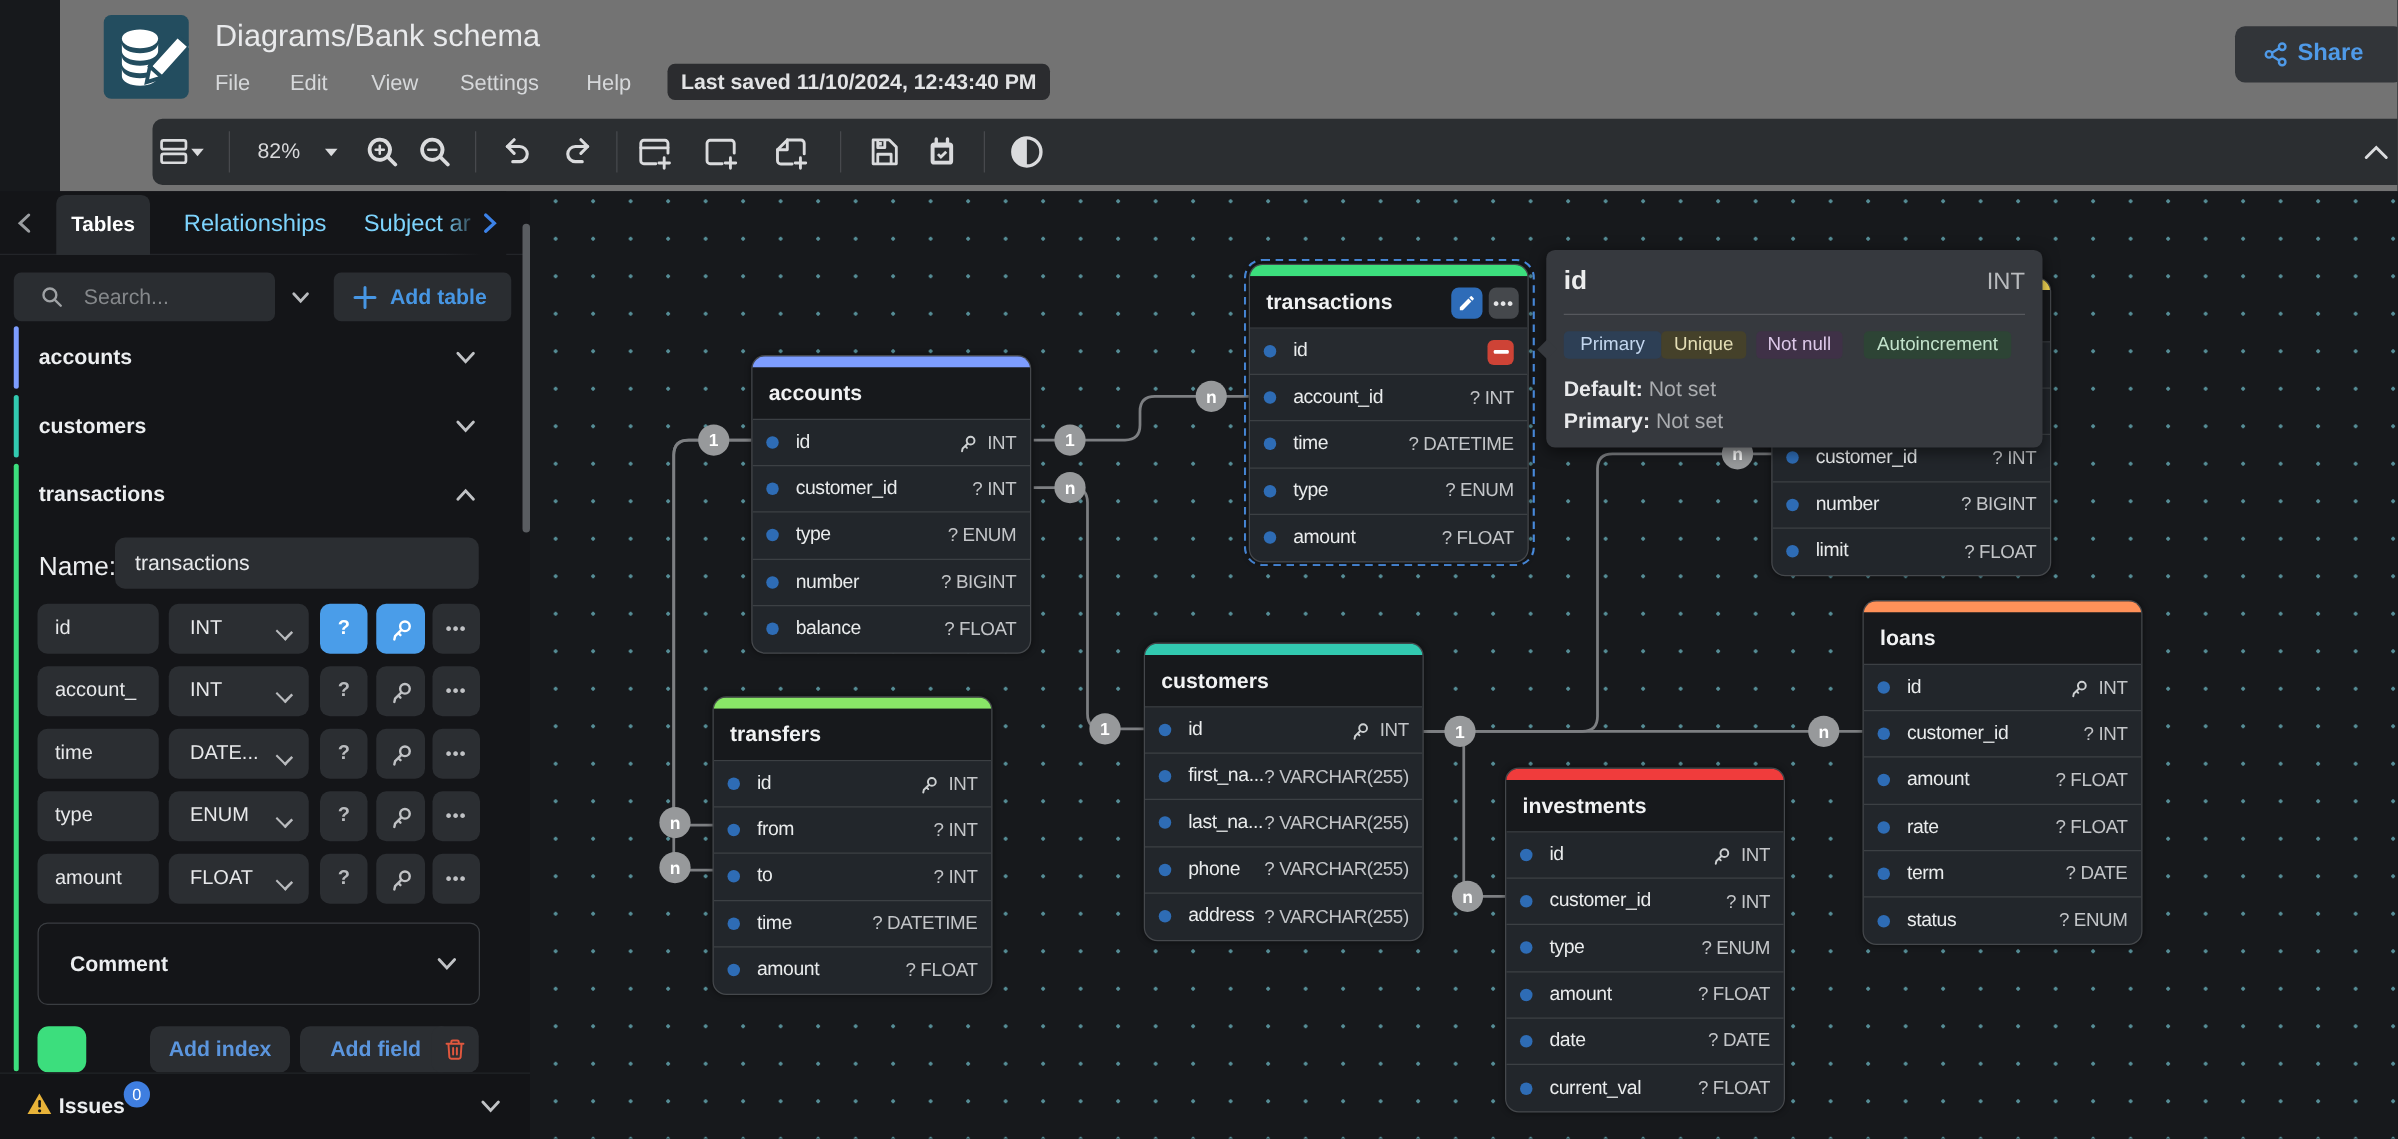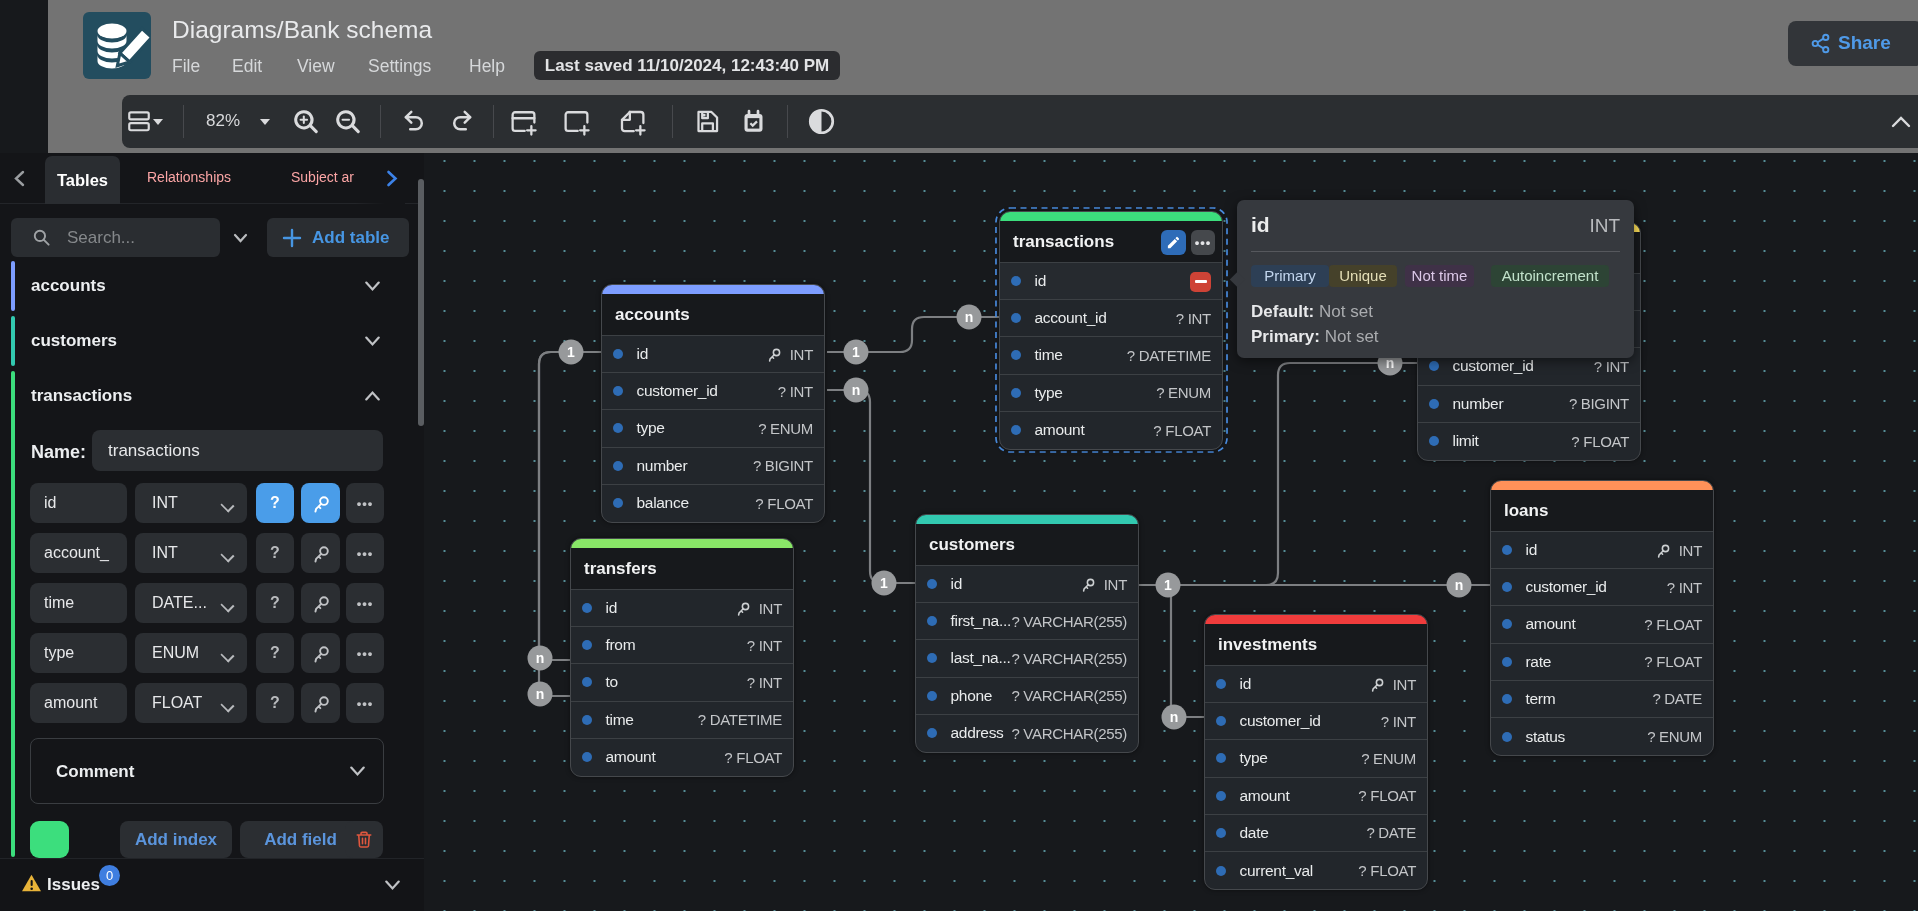--- a/index.html
+++ b/index.html
@@ -22,7 +22,7 @@
 #sidebar { position:absolute; left:0; top:153px; width:424px; height:758px; background:#141518; }
 #tabbar { position:absolute; left:0; top:0; width:424px; height:51px; border-bottom:1px solid #232529; }
 #tabactive { position:absolute; left:45px; top:3px; width:75px; height:48px; background:#2a2d31; border-radius:7px 7px 0 0; color:#fff; font-weight:bold; font-size:16.5px; text-align:center; line-height:48px; }
-.tabtxt { position:absolute; top:16px; font-size:14px; color:#fca5a5; }
+.tabtxt { position:absolute; top:16px; font-size:19px; color:#7dd3fc; }
 #searchbox { position:absolute; left:11px; top:65px; width:209px; height:39px; background:#2a2d31; border-radius:6px; }
 #searchbox span { position:absolute; left:56px; top:10px; color:#85888b; font-size:17px; }
 #addtable { position:absolute; left:267px; top:65px; width:142px; height:39px; background:#2a2d31; border-radius:6px; }

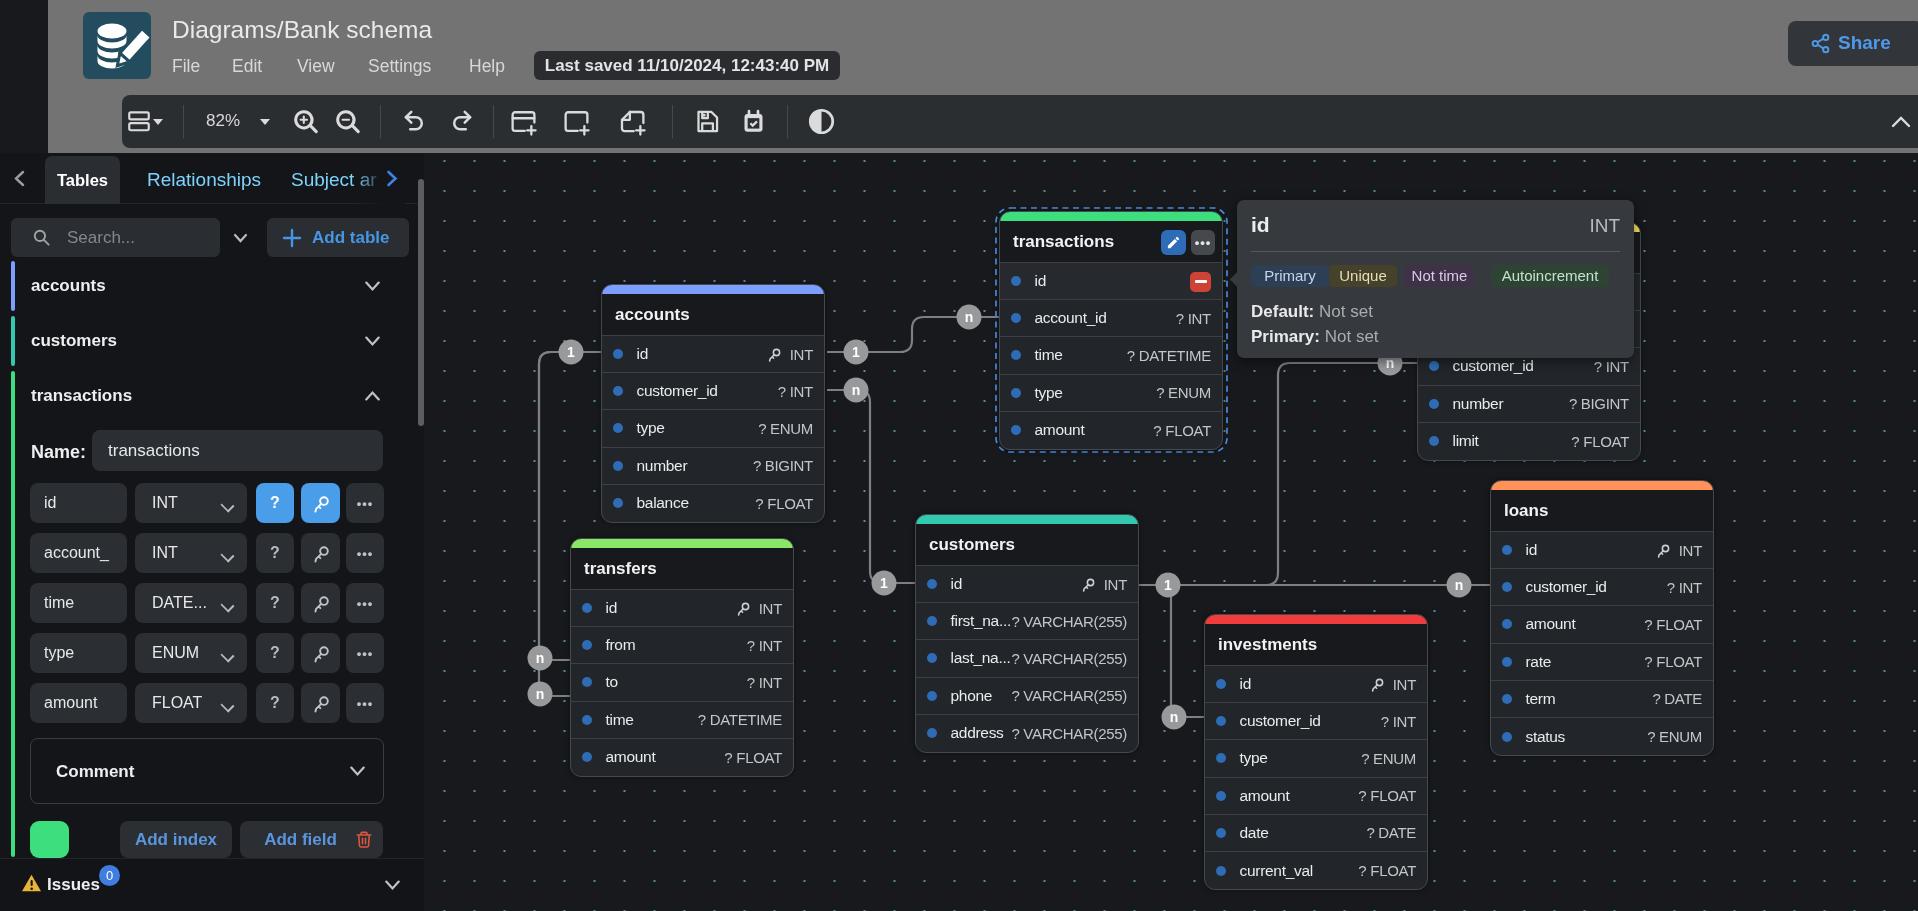--- a/index.html
+++ b/index.html
@@ -317,7 +317,7 @@
       <div style="position:absolute;left:14px;right:14px;top:51px;border-top:1px solid #56585d"></div>
       <div class="badge" style="left:14px;width:78px;background:#2d3f55;color:#c3d6ee">Primary</div>
       <div class="badge" style="left:92px;width:68px;background:#45412a;color:#e4deb6">Unique</div>
-      <div class="badge" style="left:168px;width:69px;background:#3f3147;color:#dcc8e8">Not time</div>
+      <div class="badge" style="left:168px;width:69px;background:#3f3147;color:#dcc8e8">Not null</div>
       <div class="badge" style="left:254px;width:118px;background:#2d4435;color:#c2e2cb">Autoincrement</div>
       <div style="position:absolute;left:14px;top:102px;font-size:17px;color:#aaacaf"><b style="color:#e8e9eb">Default:</b> Not set</div>
       <div style="position:absolute;left:14px;top:127px;font-size:17px;color:#aaacaf"><b style="color:#e8e9eb">Primary:</b> Not set</div>

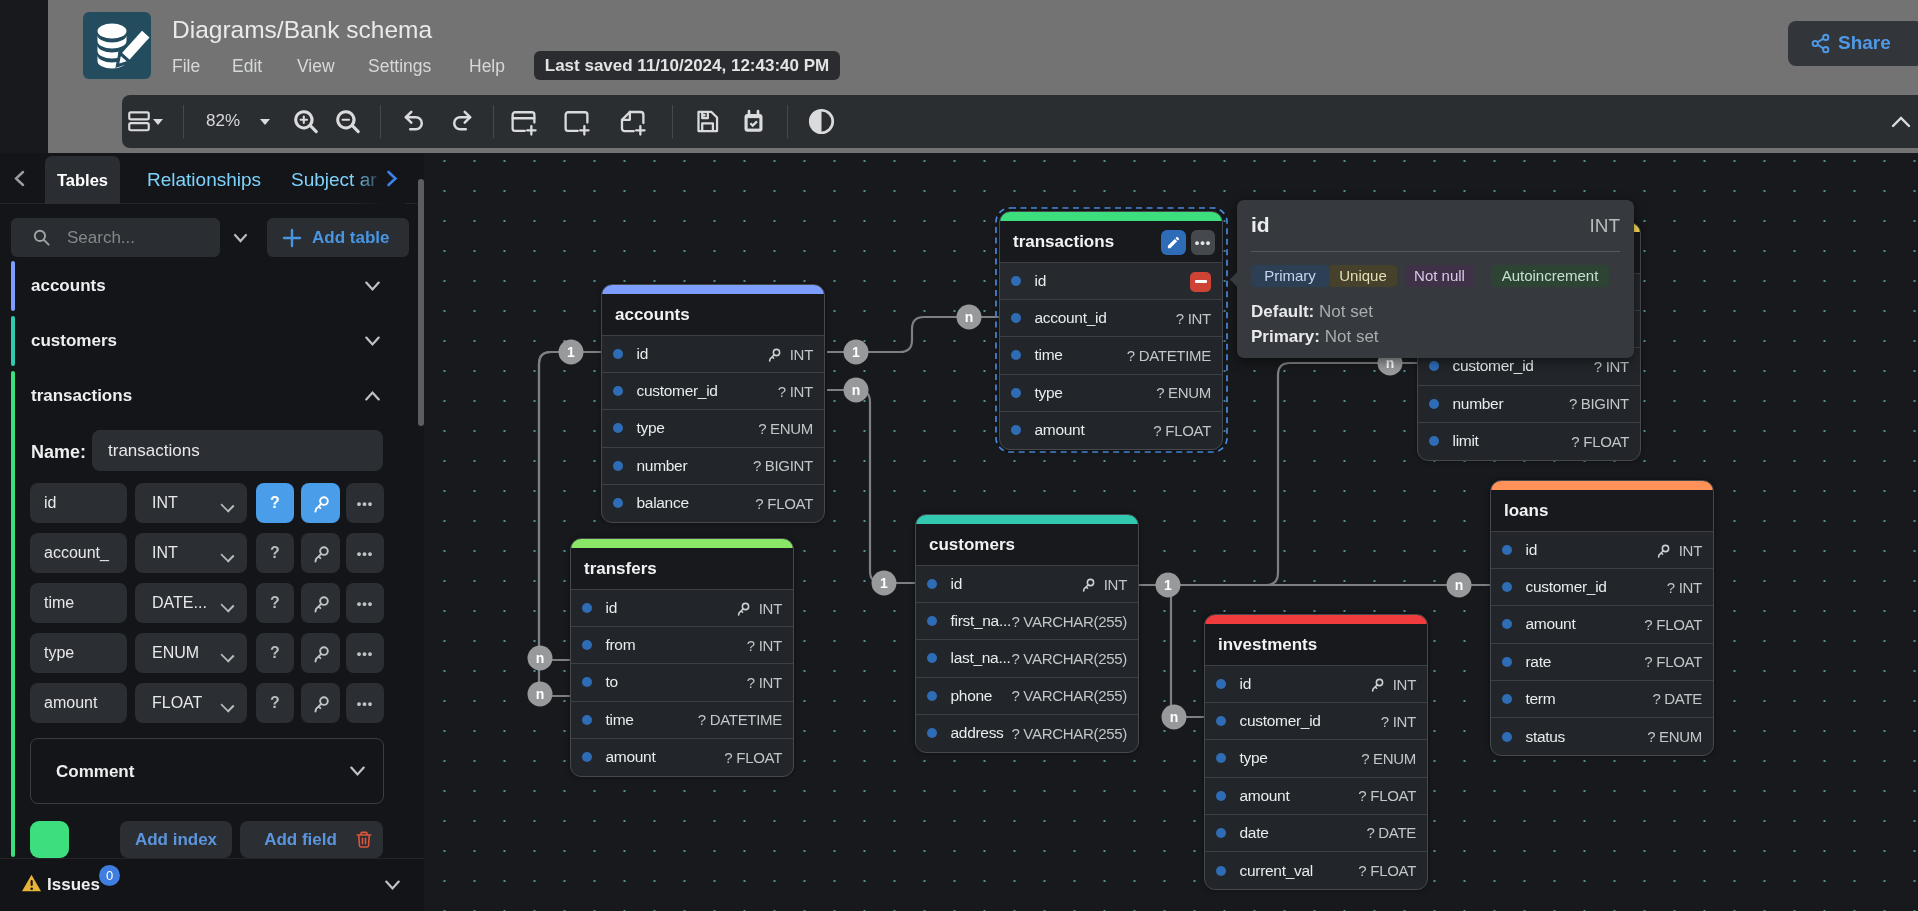--- a/index.html
+++ b/index.html
@@ -374,7 +374,7 @@
     </div>
     <div id="tstripe"></div>
     <div id="scrollthumb"></div>
-    <div style="position:absolute;left:31px;top:289px;font-size:18px;font-weight:bold;color:#eceef0">Name:</div>
+    <div style="position:absolute;left:31px;top:289px;font-size:21px;font-weight:normal;color:#eceef0">Name:</div>
     <div class="pill" style="left:92px;top:277px;width:291px;height:41px;line-height:41px;padding-left:16px;font-size:17px">transactions</div>
 
     <div class="frow" style="top:330px">

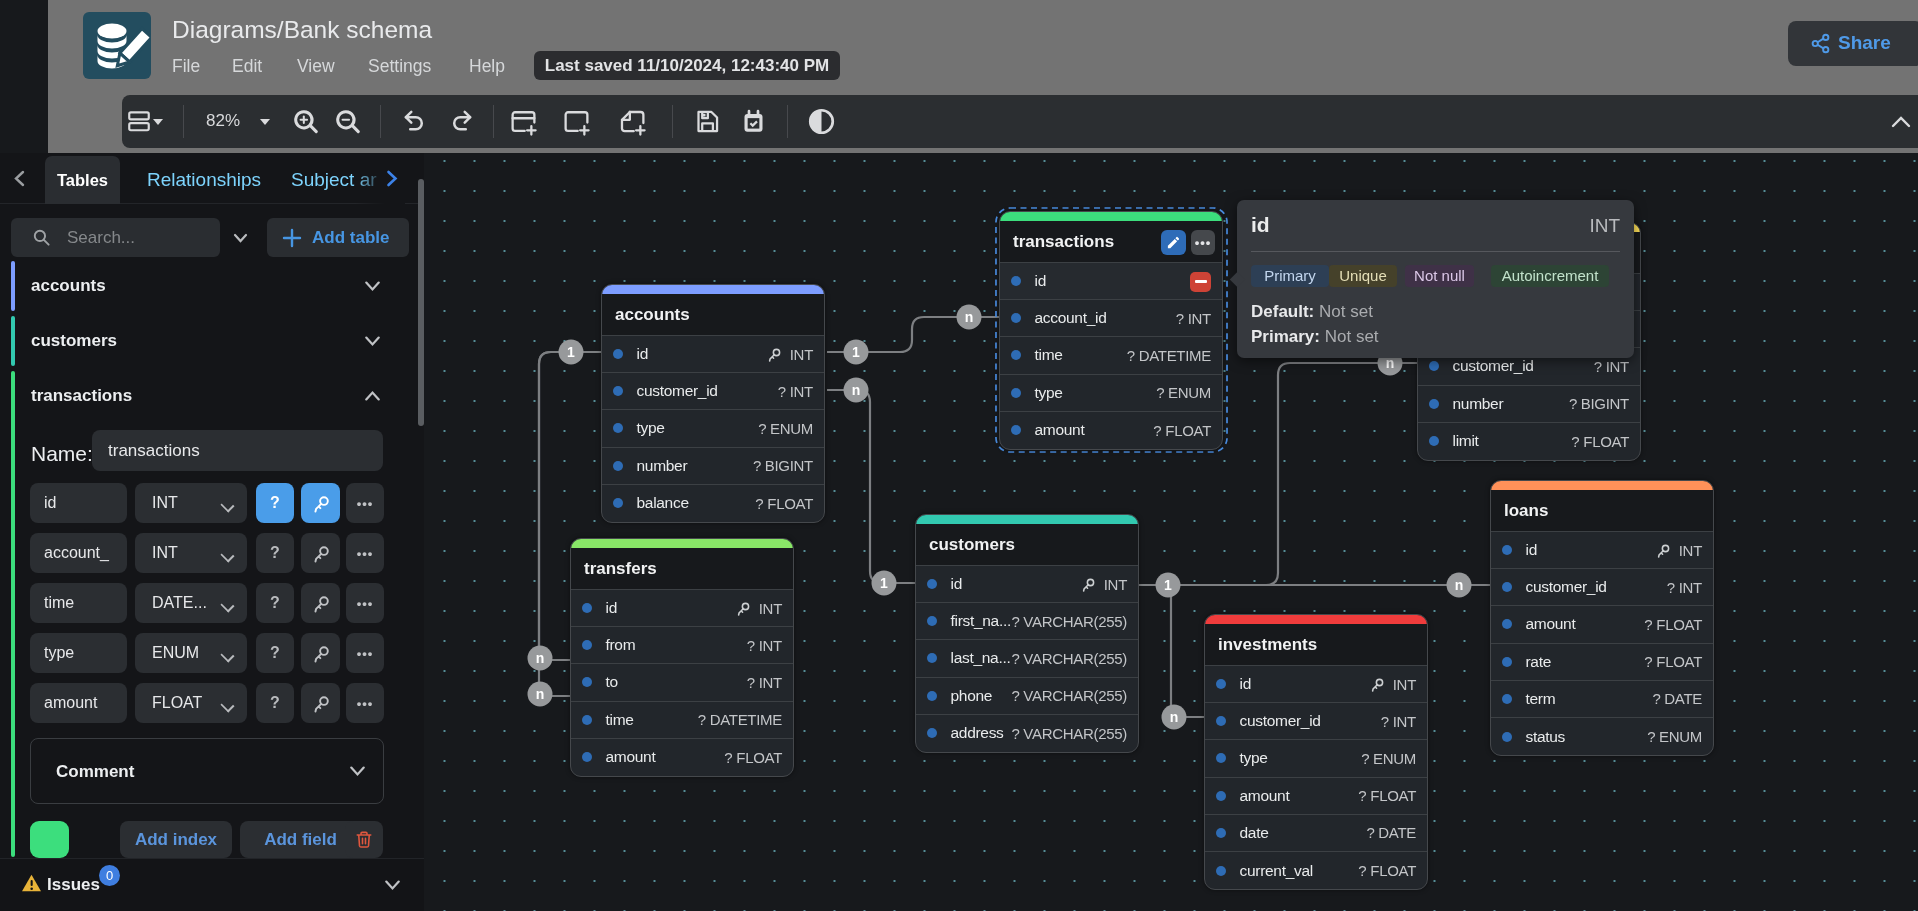--- a/index.html
+++ b/index.html
@@ -222,7 +222,7 @@
       <div class="trow"><span class="fdot"></span>balance<span class="ftyp">? FLOAT</span></div>
     </div>
 
-    <div class="tbl" style="left:146px;top:385px">
+    <div class="tbl" style="left:146px;top:404px">
       <div class="bar" style="background:#89e667"></div>
       <div class="tname">transfers</div>
       <div class="trow"><span class="fdot"></span>id<span class="ftyp"><svg class="keysvg" width="17" height="17" viewBox="0 0 24 24" fill="none" stroke="#cdd0d2" stroke-width="2.2" stroke-linecap="round">

